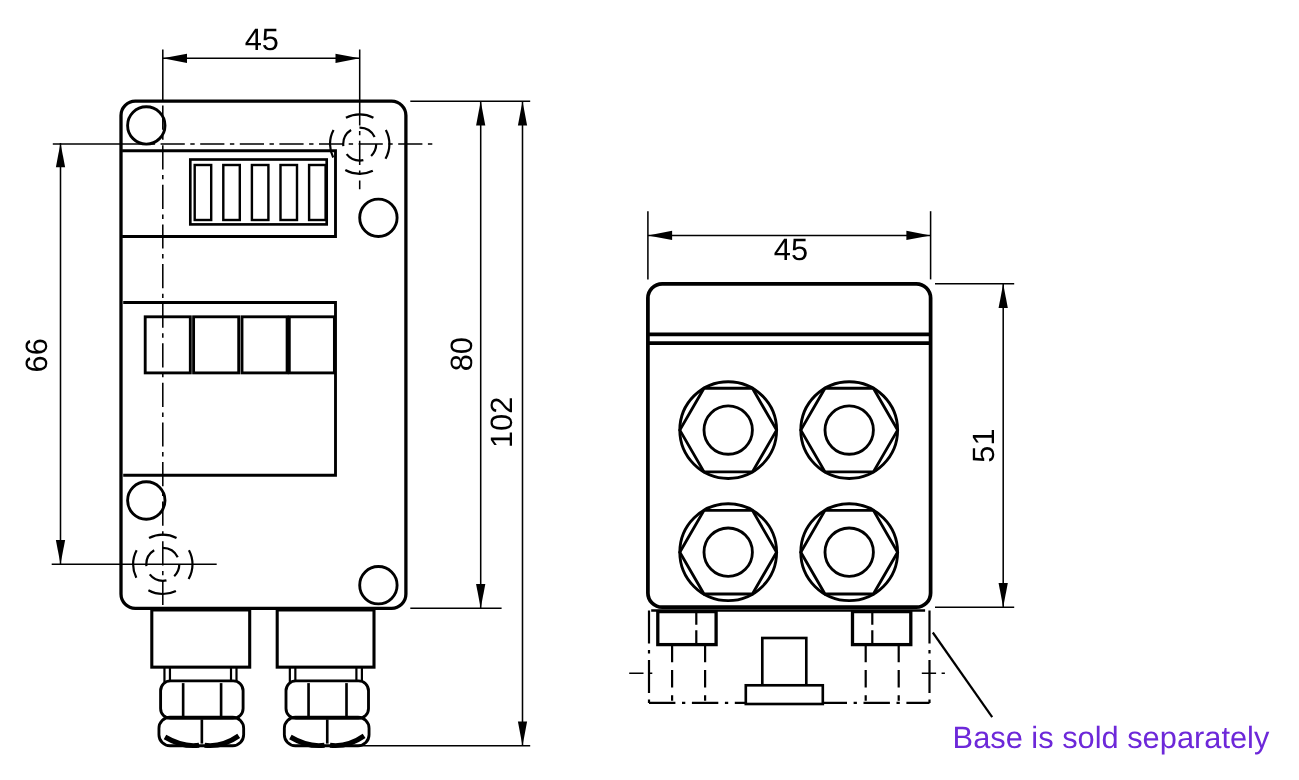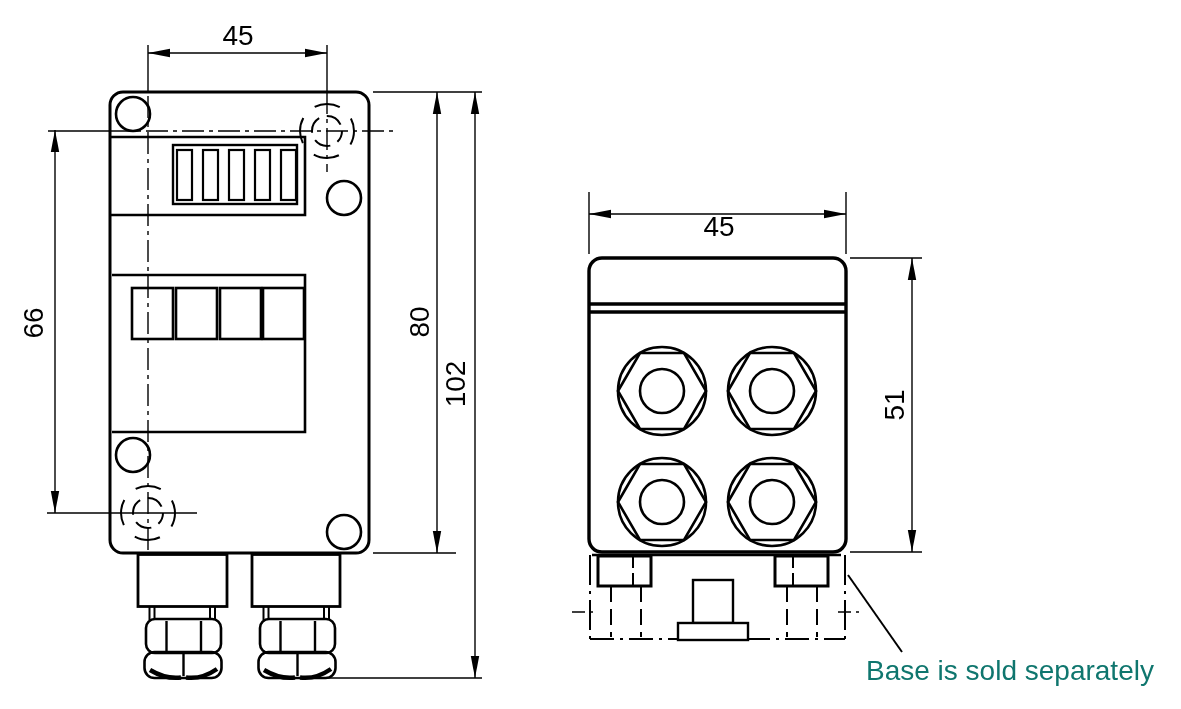--- a/index.html
+++ b/index.html
@@ -28,7 +28,7 @@
     position:absolute;
     font-size:28px;
     line-height:30px;
-    color:#0f766e;
+    color:#6d28d9;
     white-space:nowrap;
   }
 </style>

